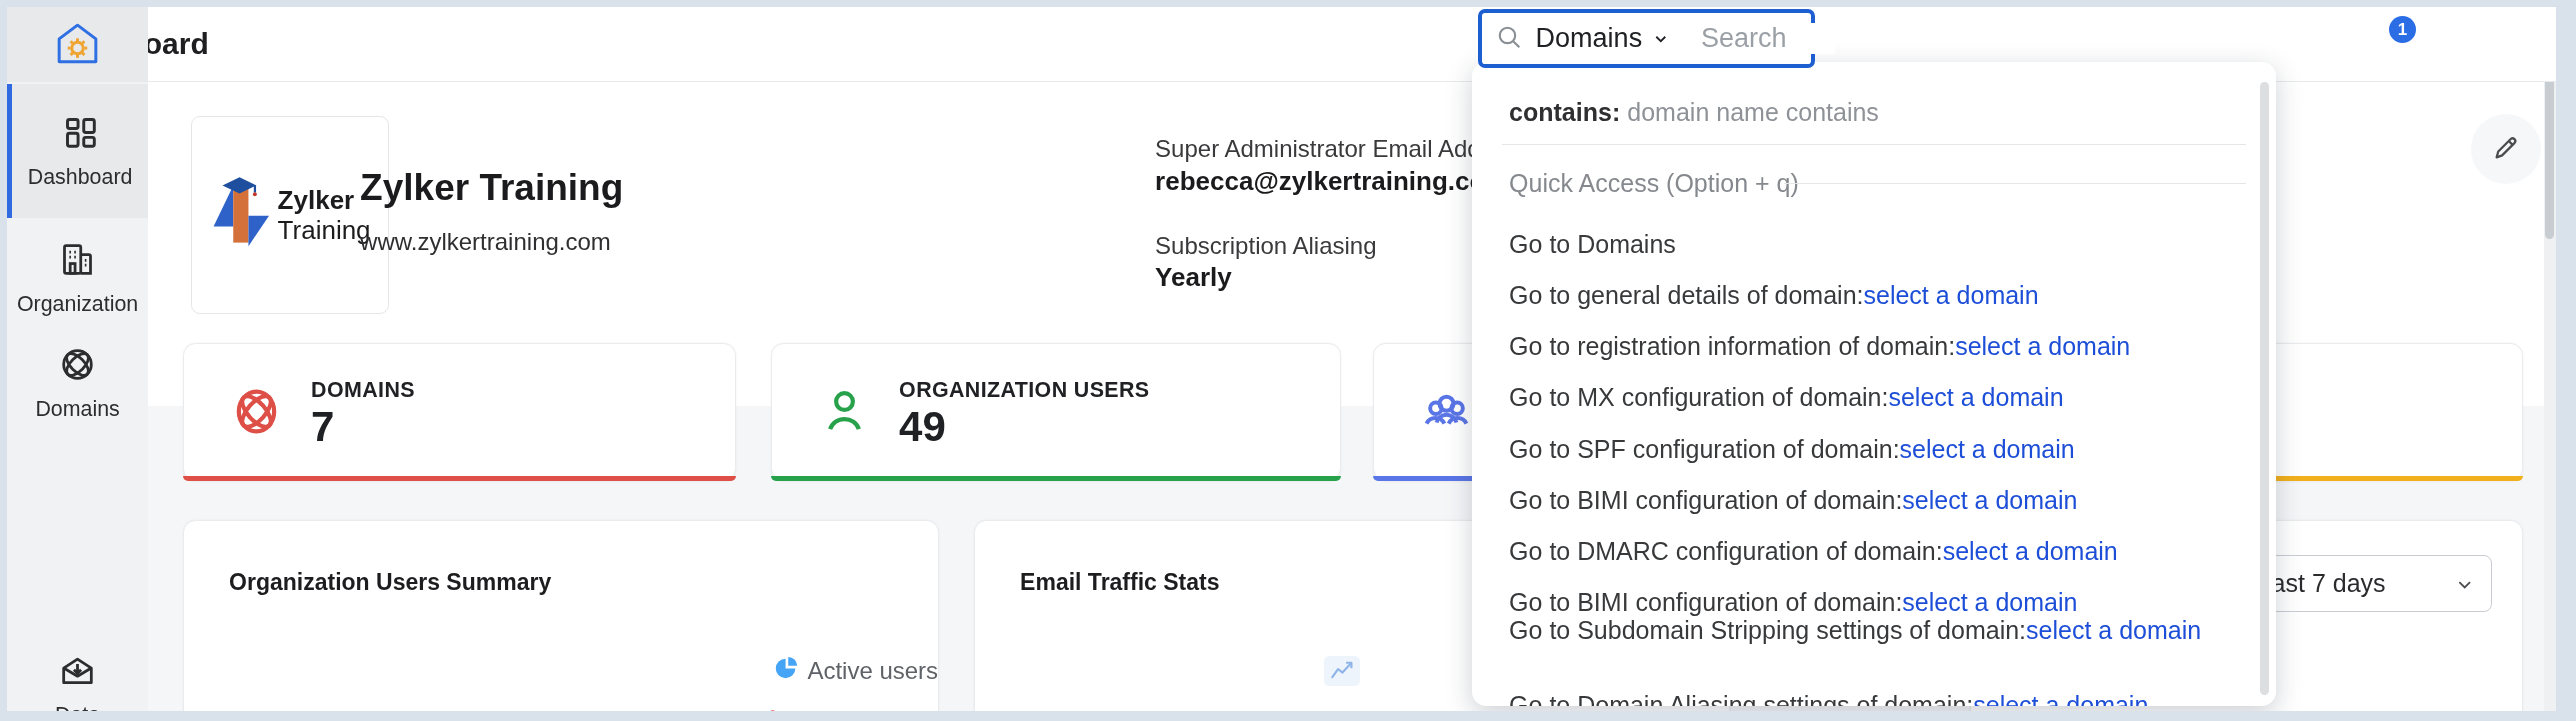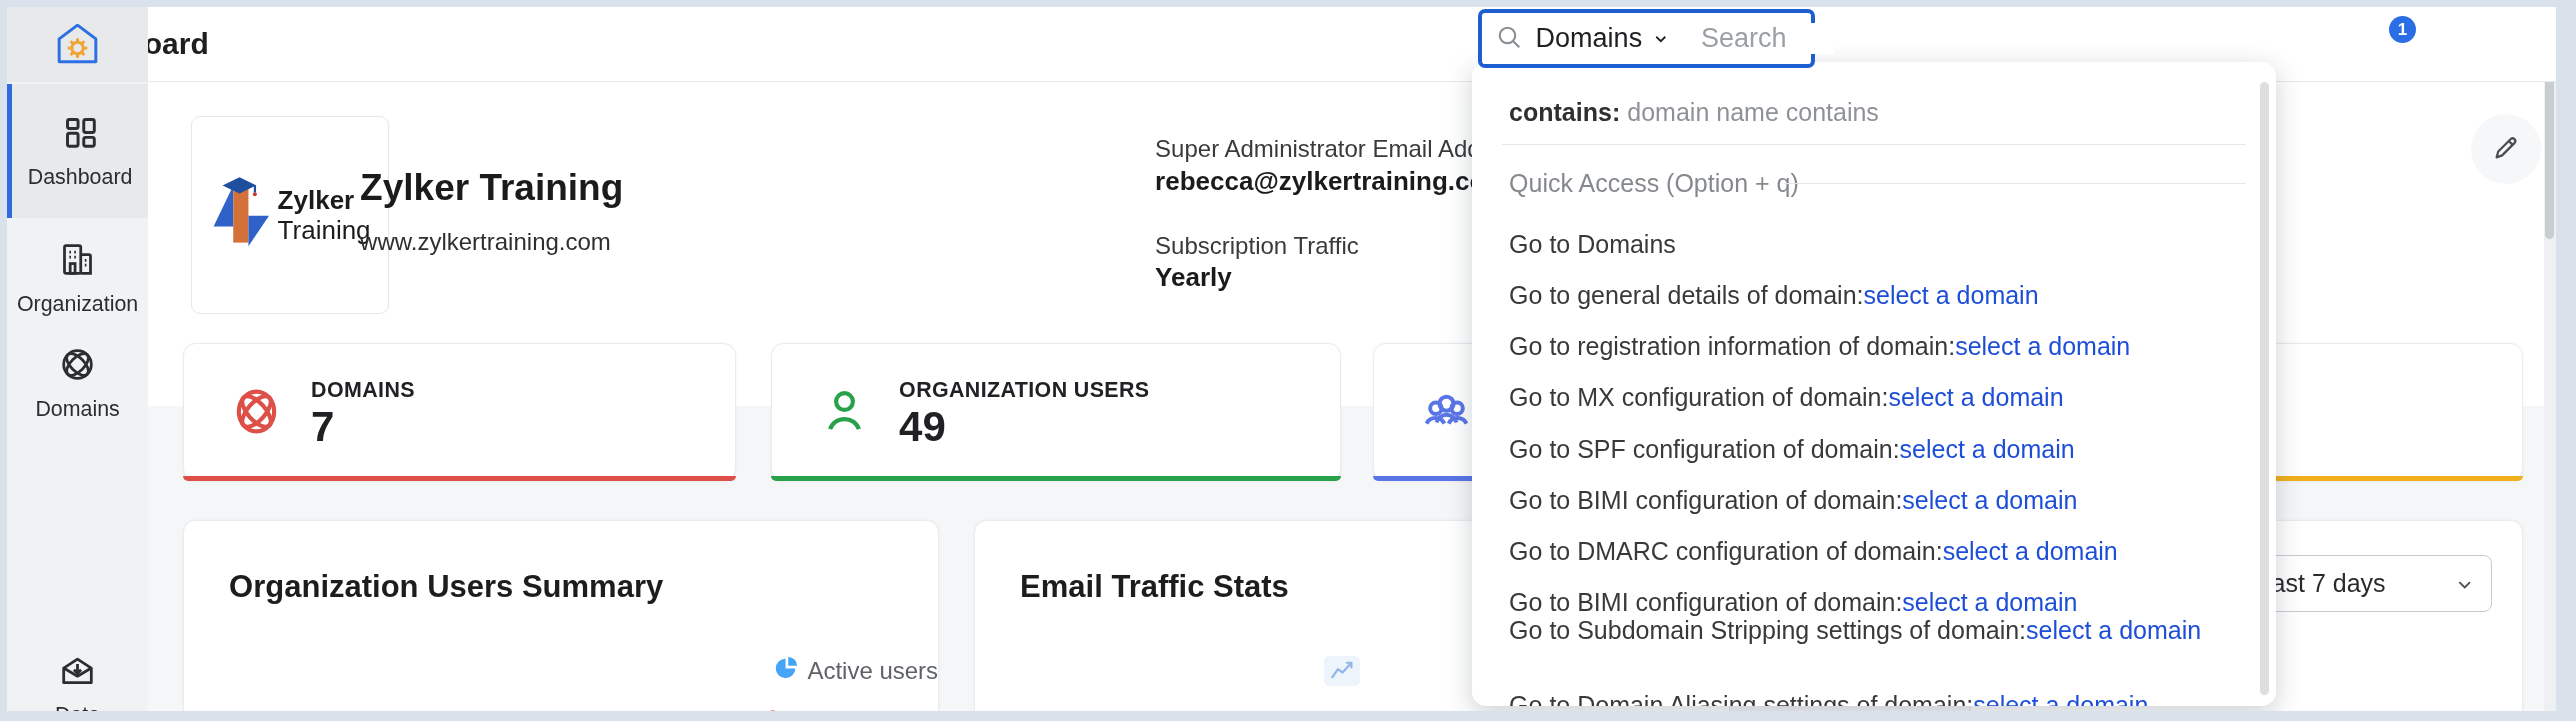--- a/index.html
+++ b/index.html
@@ -218,7 +218,7 @@
   <div class="org-site">www.zylkertraining.com</div>
   <div class="adm-label">Super Administrator Email Address</div>
   <div class="adm-mail">rebecca@zylkertraining.com</div>
-  <div class="sub-label">Subscription Traffic</div>
+  <div class="sub-label">Subscription Aliasing</div>
   <div class="sub-value">Yearly</div>
   <div class="edit-btn">
     <span>

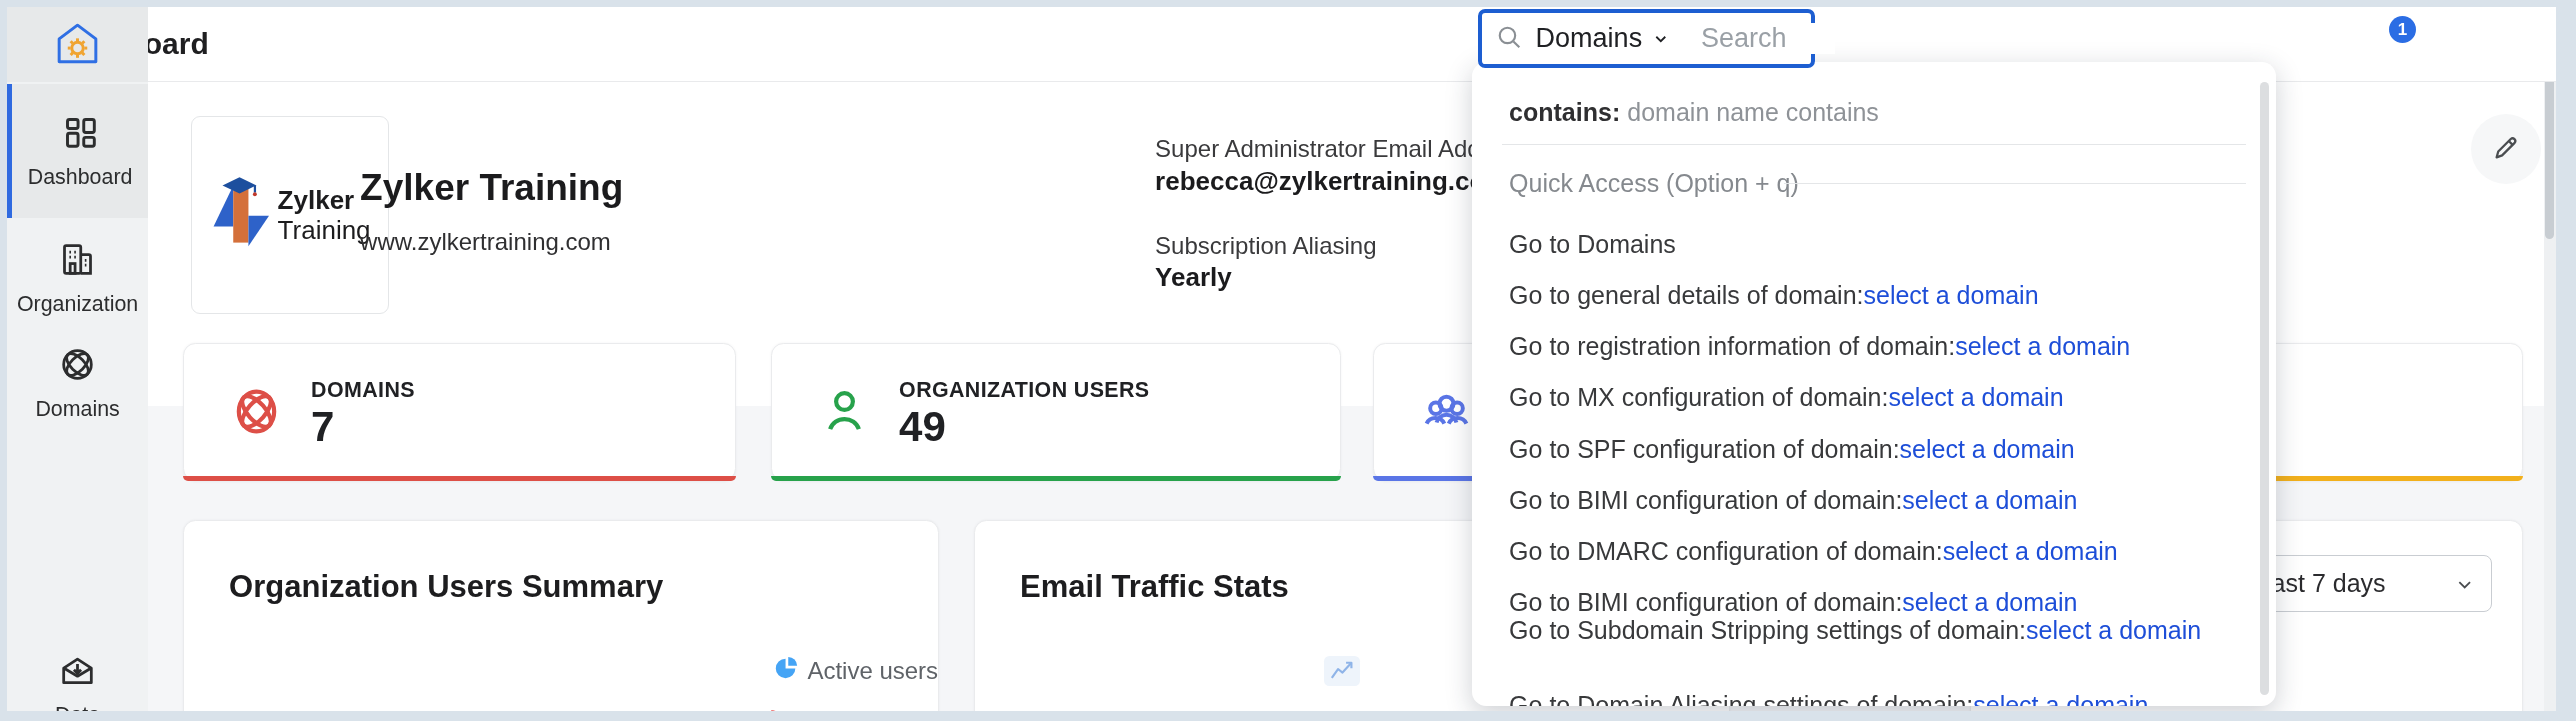--- a/index.html
+++ b/index.html
@@ -49,7 +49,7 @@
   
   .panel-card { position:absolute; top:513px; height:267px; background:#fff; border:0.9px solid #eaebed; border-radius:12.5px;
                 box-shadow:0 0.9px 2.7px rgba(20,30,50,.05); }
-  .card-title { position:absolute; left:45px; top:48px; font-size:31px; font-weight:700; color:#1d1d1f; }
+  .card-title { position:absolute; left:45px; top:48px; font-size:23px; font-weight:700; color:#1d1d1f; }
   .legend-row { position:absolute; left:0; right:0; top:135px; display:flex; justify-content:center; align-items:flex-end; gap:23px;flex-direction:column; }
   .legend-item { display:flex; align-items:center; gap:9px; font-size:24px; color:#5f6368; }
   .trend-ico { position:absolute; left:349px; top:135px; width:36px; height:30px; background:#eef4fb; border-radius:5.3px;

